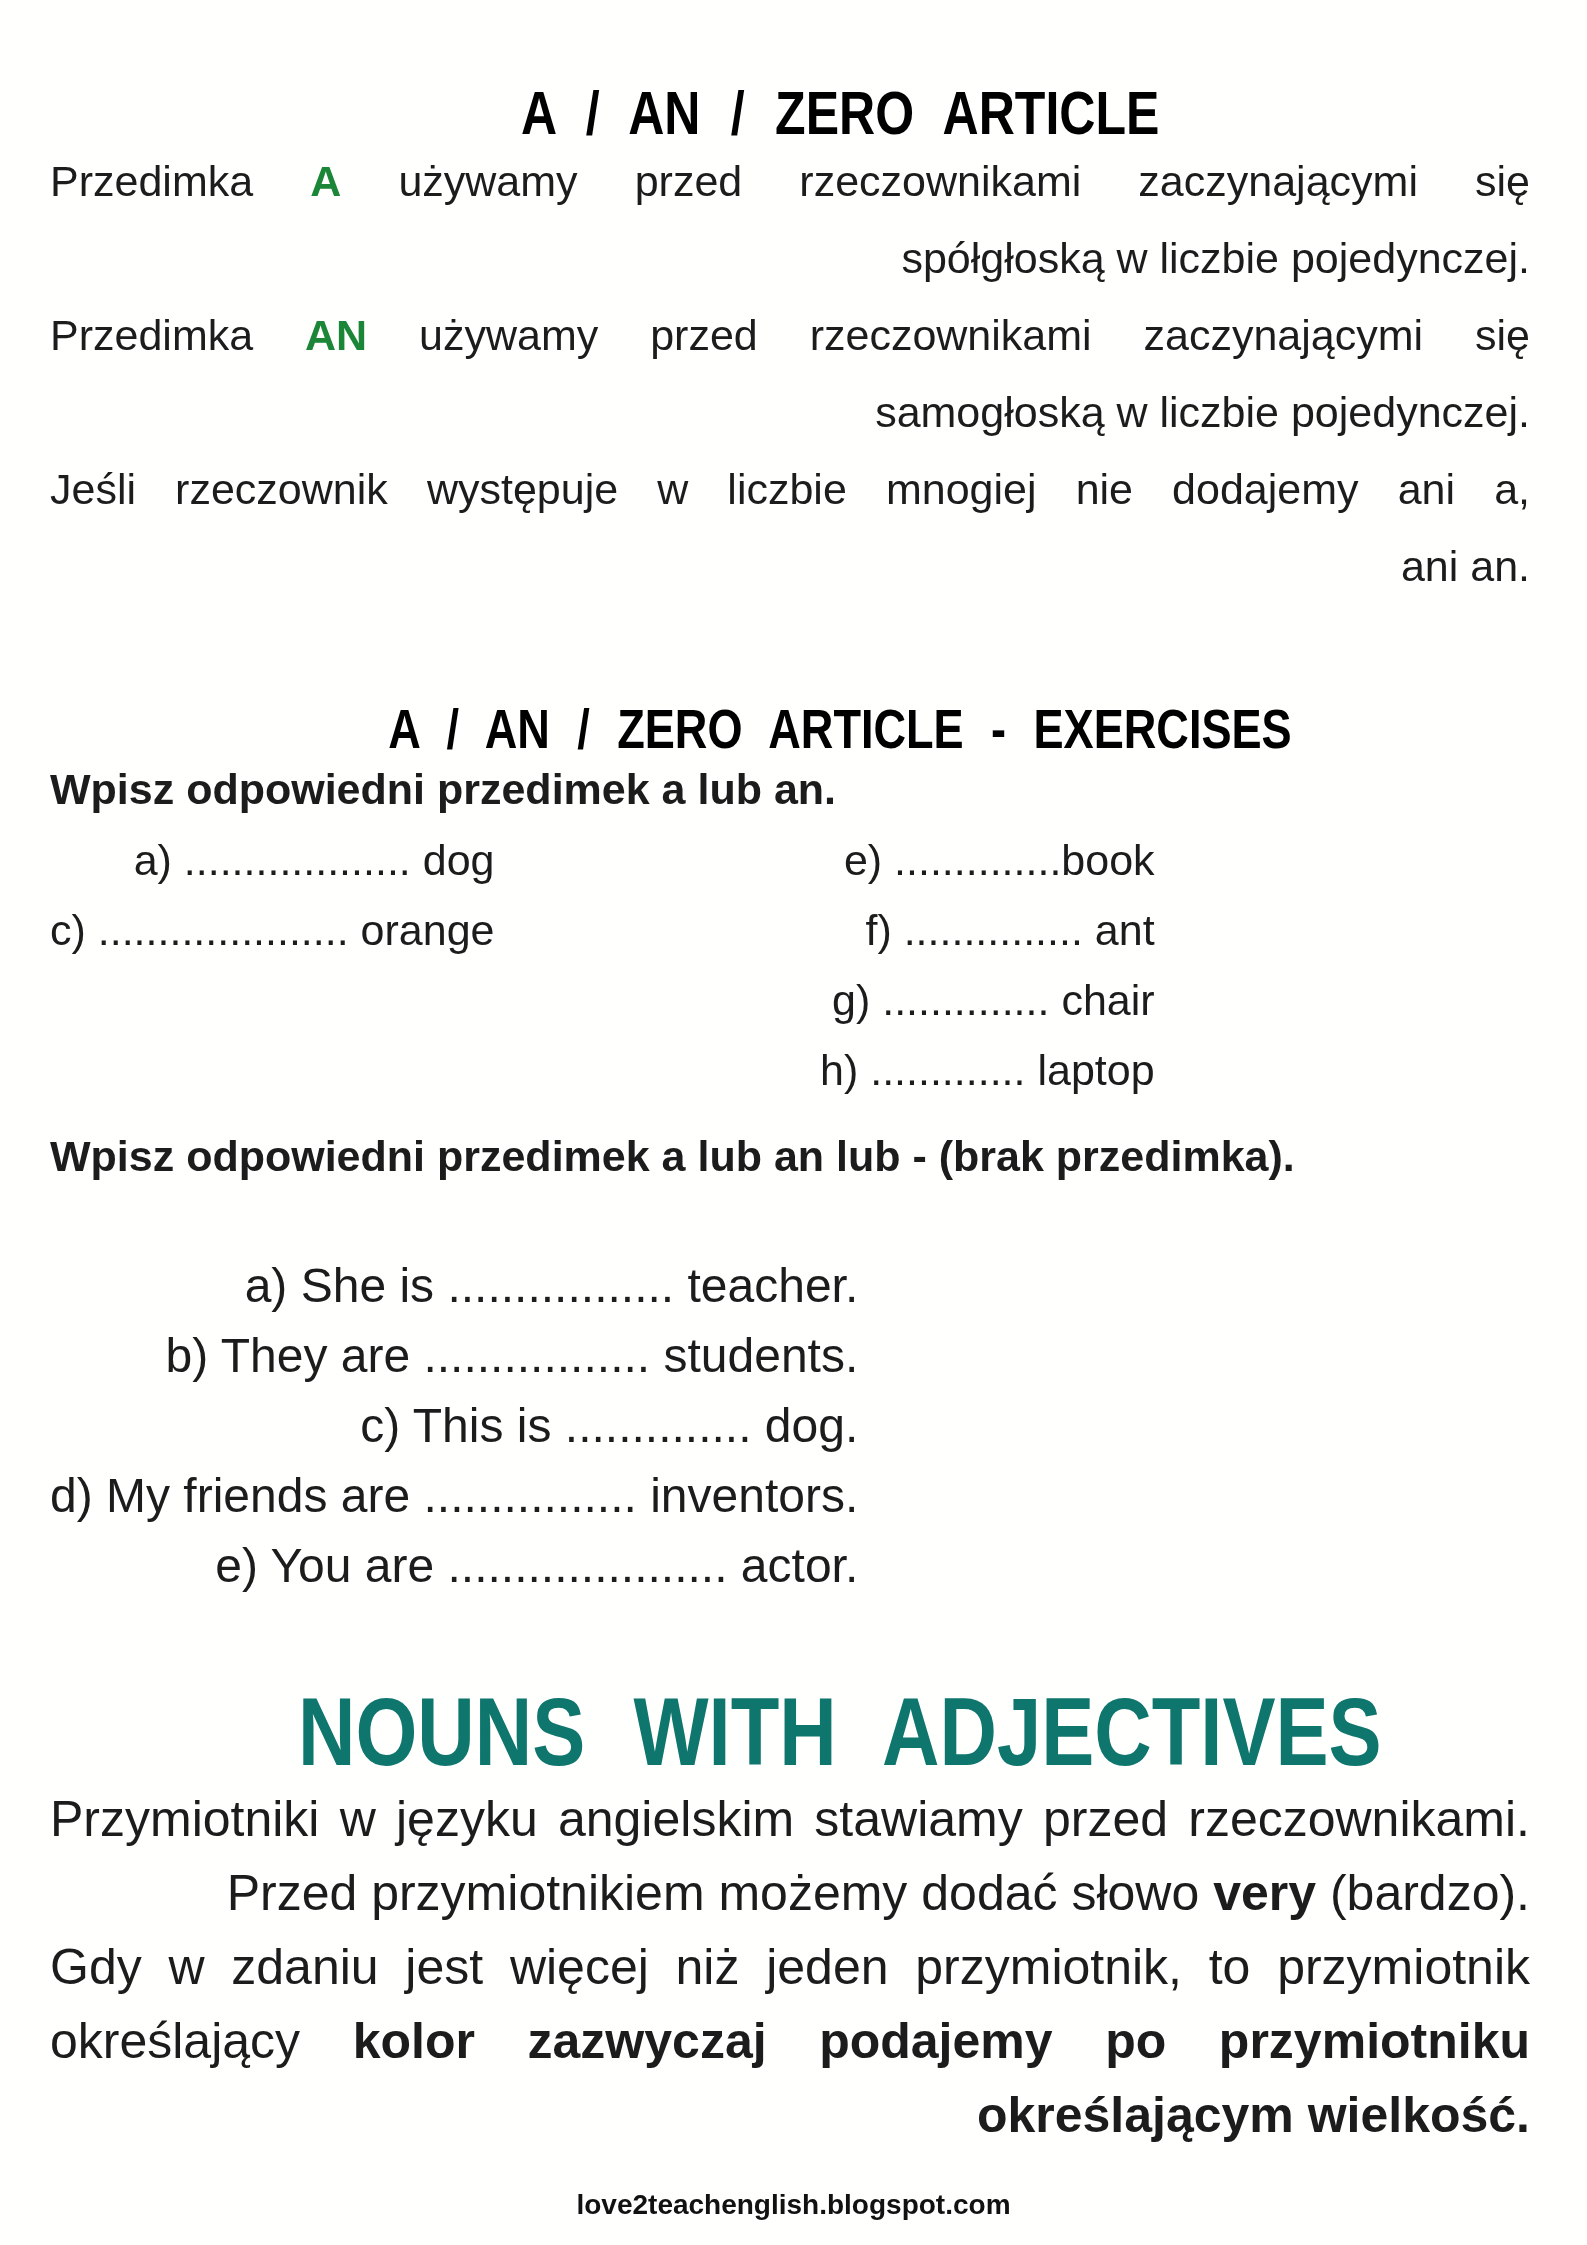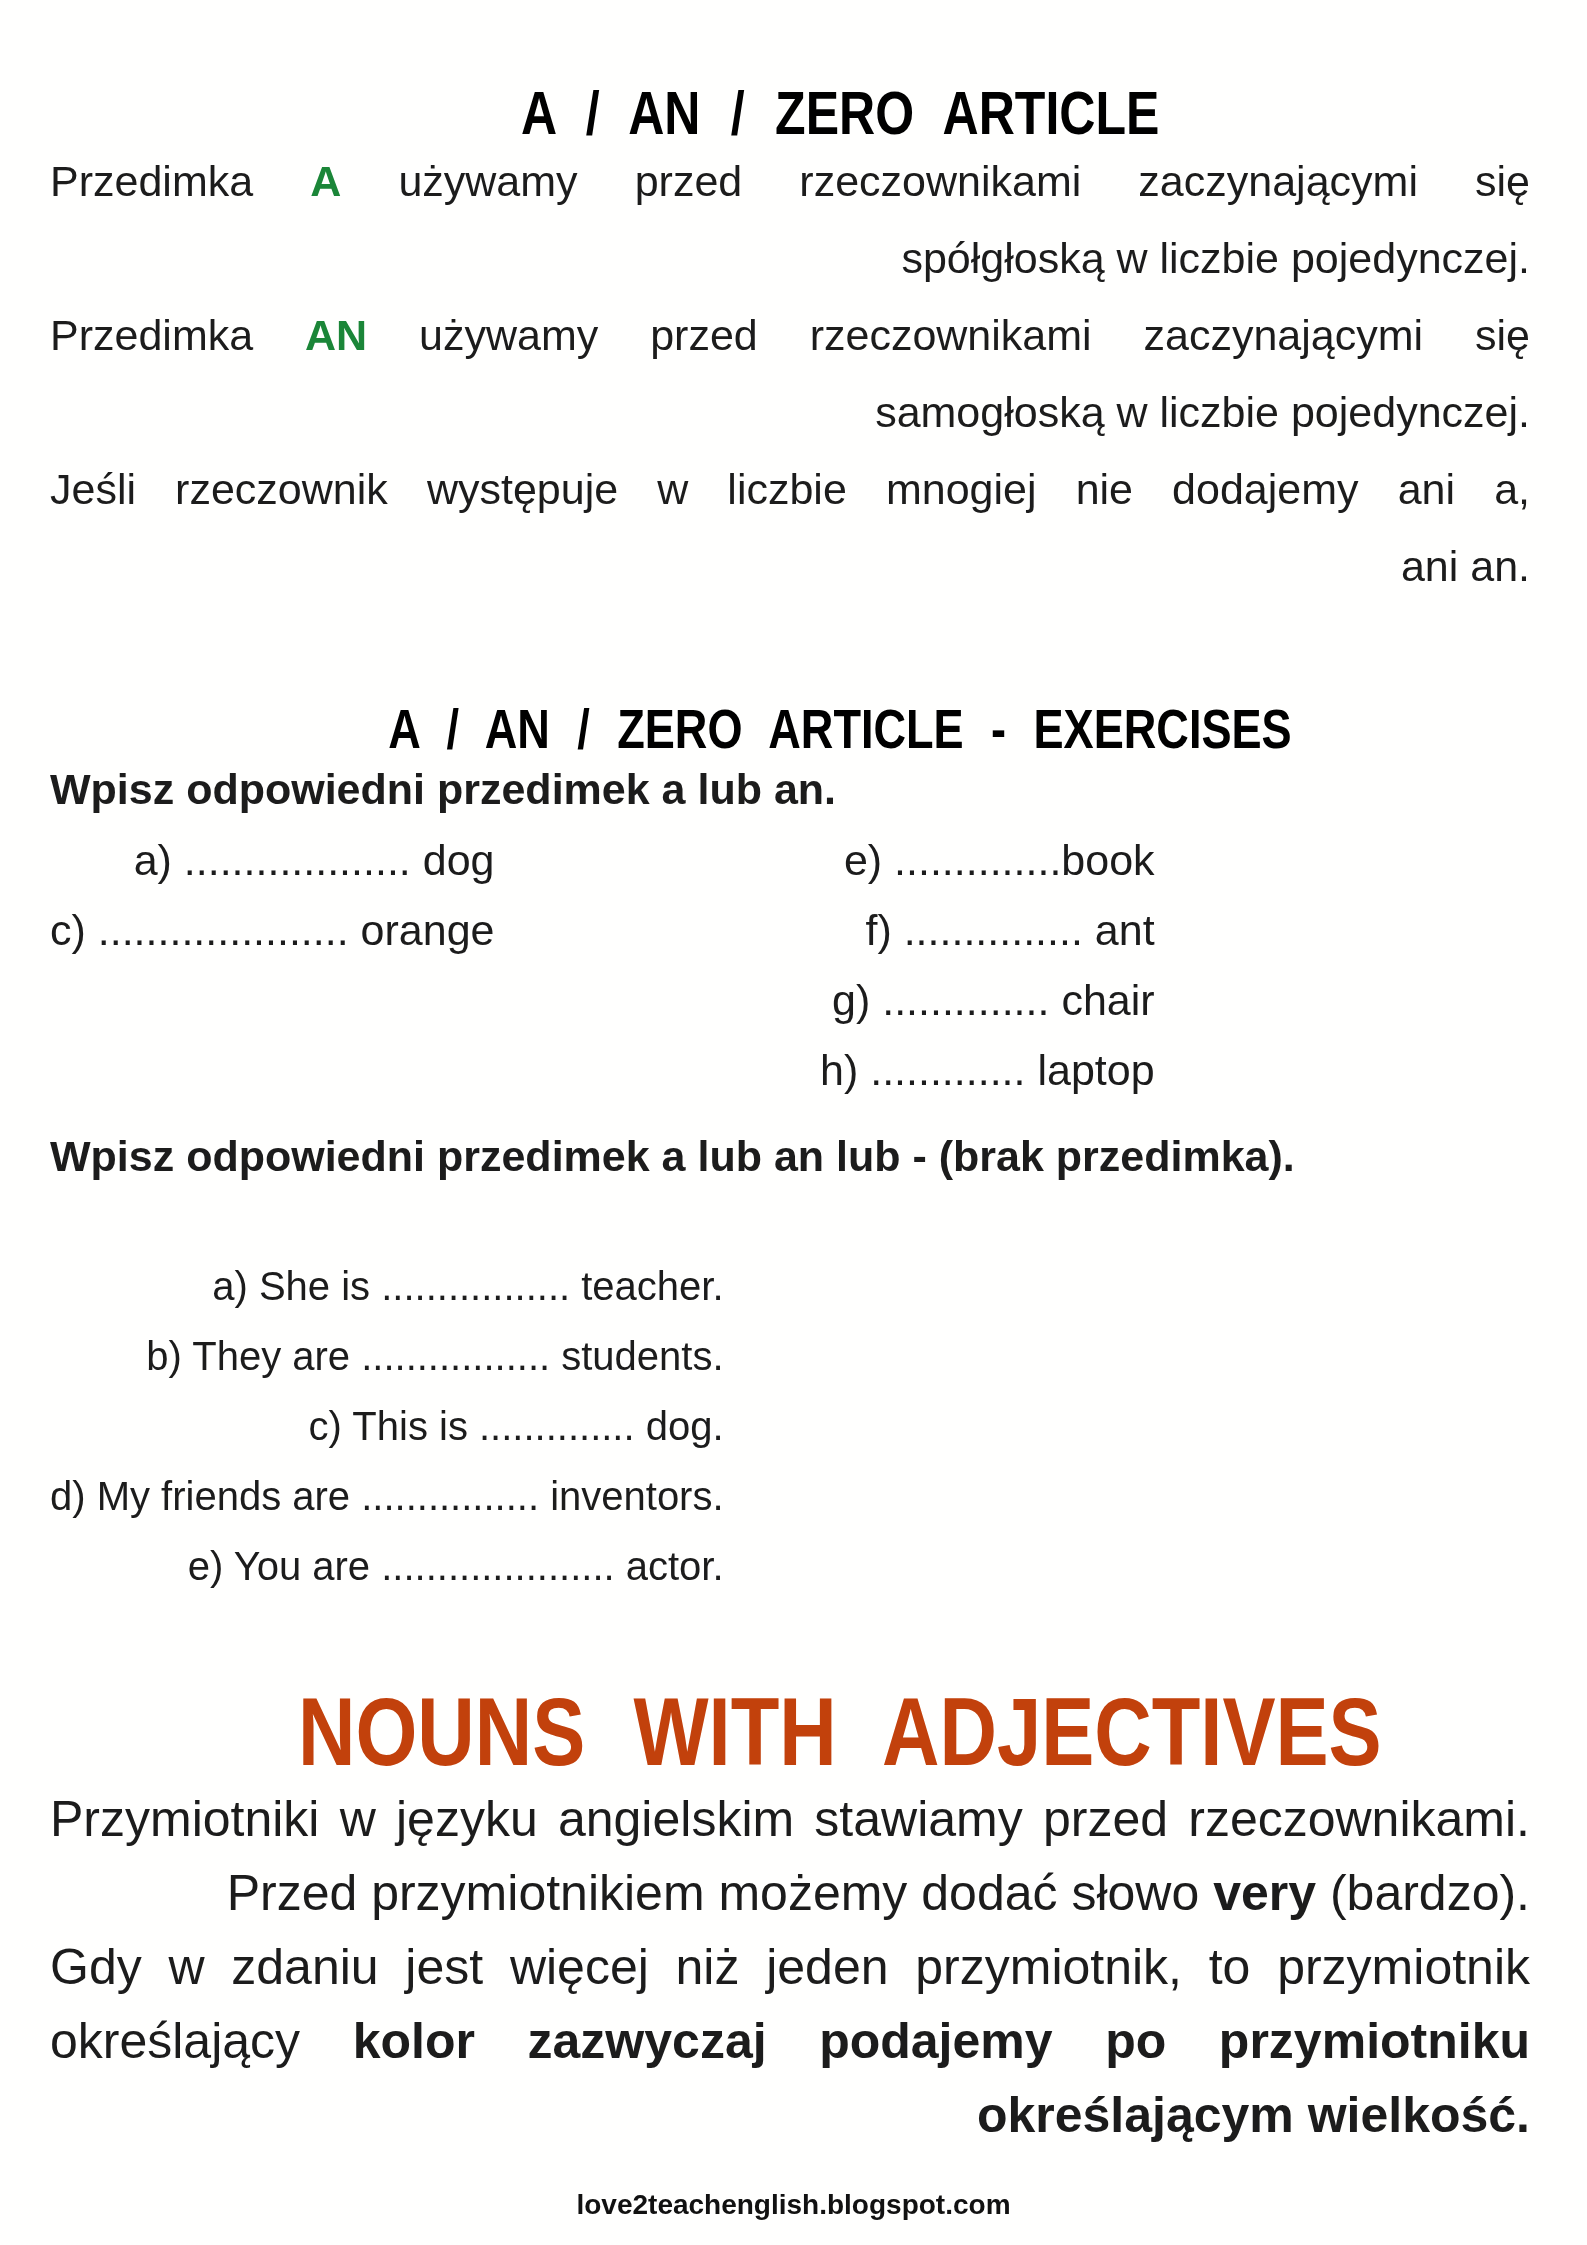--- a/index.html
+++ b/index.html
@@ -60,7 +60,7 @@
   .colR { left:820px; }
   .list2 {
     position:absolute; left:50px; top:1251px;
-    font-size:40px; line-height:70px; white-space:nowrap;
+    font-size:48px; line-height:70px; white-space:nowrap;
   }
 
   .footer {

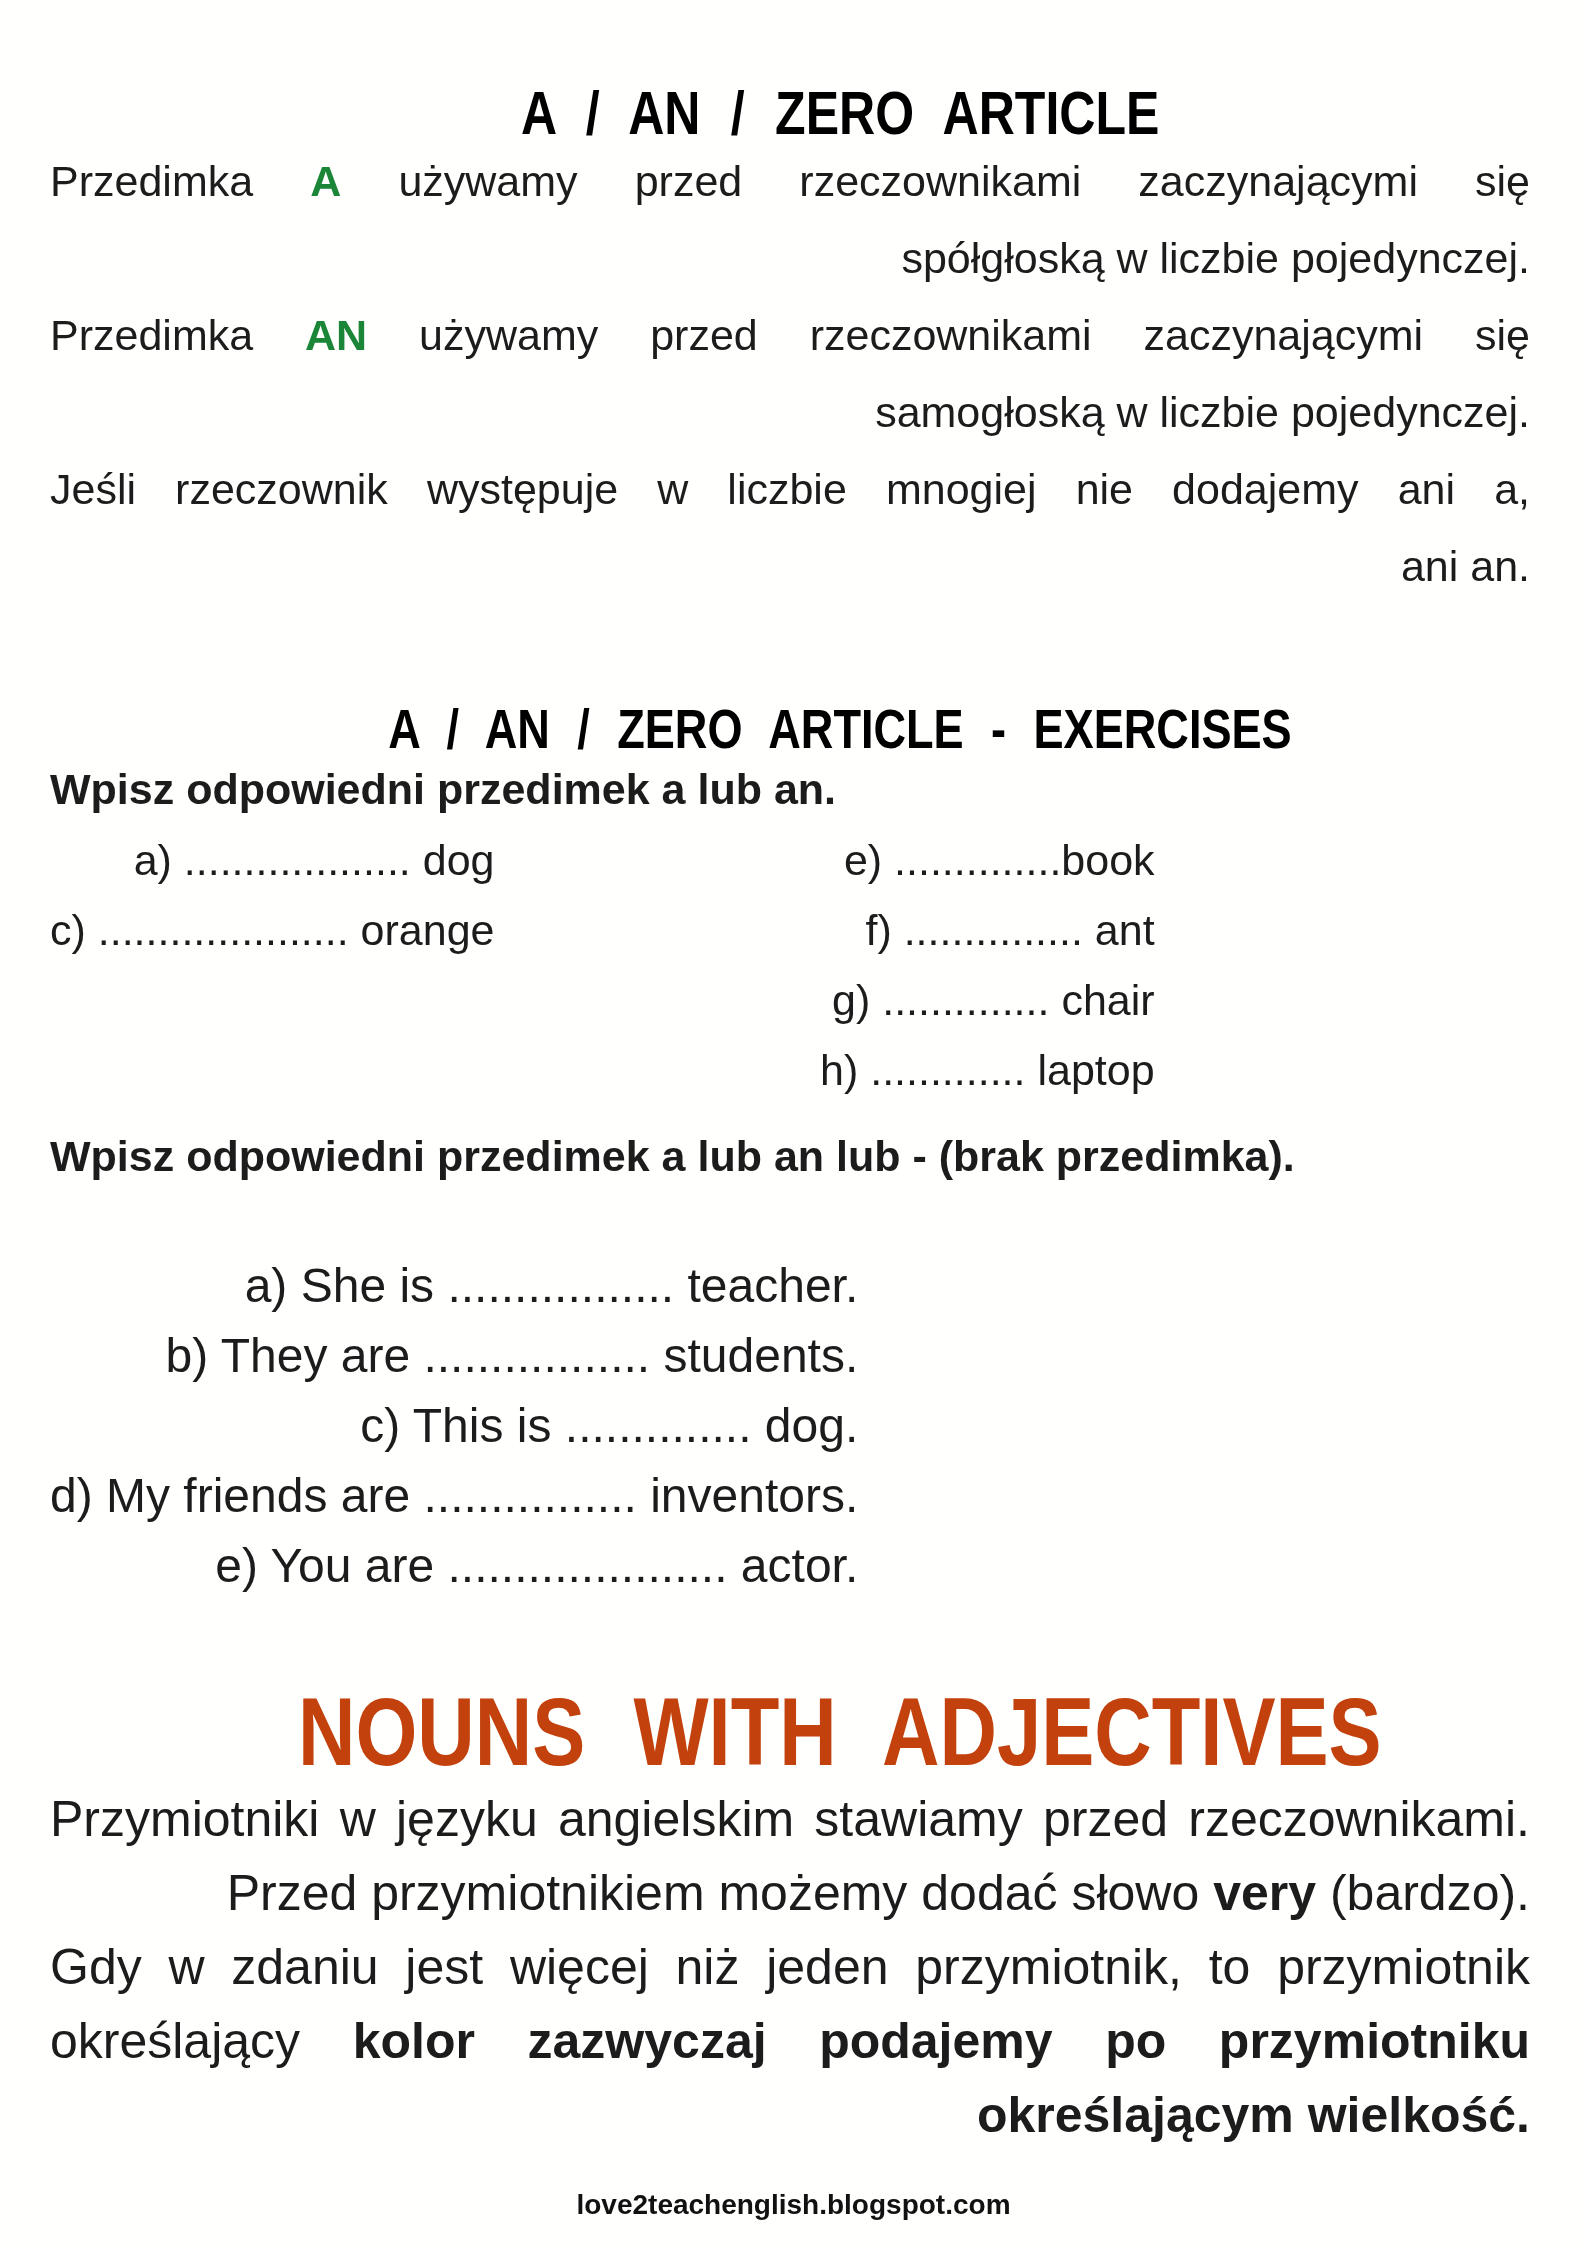--- a/index.html
+++ b/index.html
@@ -111,7 +111,7 @@
     <div class="ln">e) You are ..................... actor.</div>
   </div>
 
-  <h2 class="heading h-nouns" style="color: #c2410c; margin-top: 28px;"><span class="cond">NOUNS WITH ADJECTIVES</span></h2>
+  <h2 class="heading h-nouns" style="color: #0f766e; margin-top: 28px;"><span class="cond">NOUNS WITH ADJECTIVES</span></h2>
 
   <div class="nouns-par">
     <div class="ln just">Przymiotniki w języku angielskim stawiamy przed rzeczownikami.</div>

